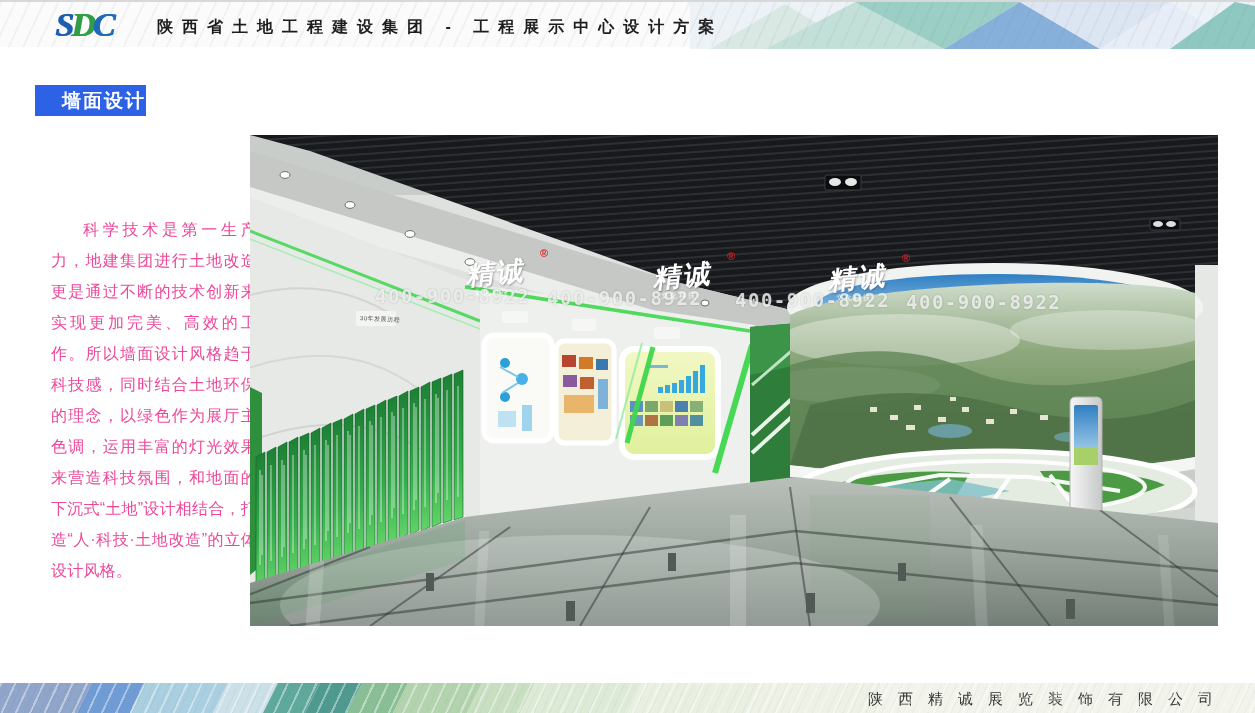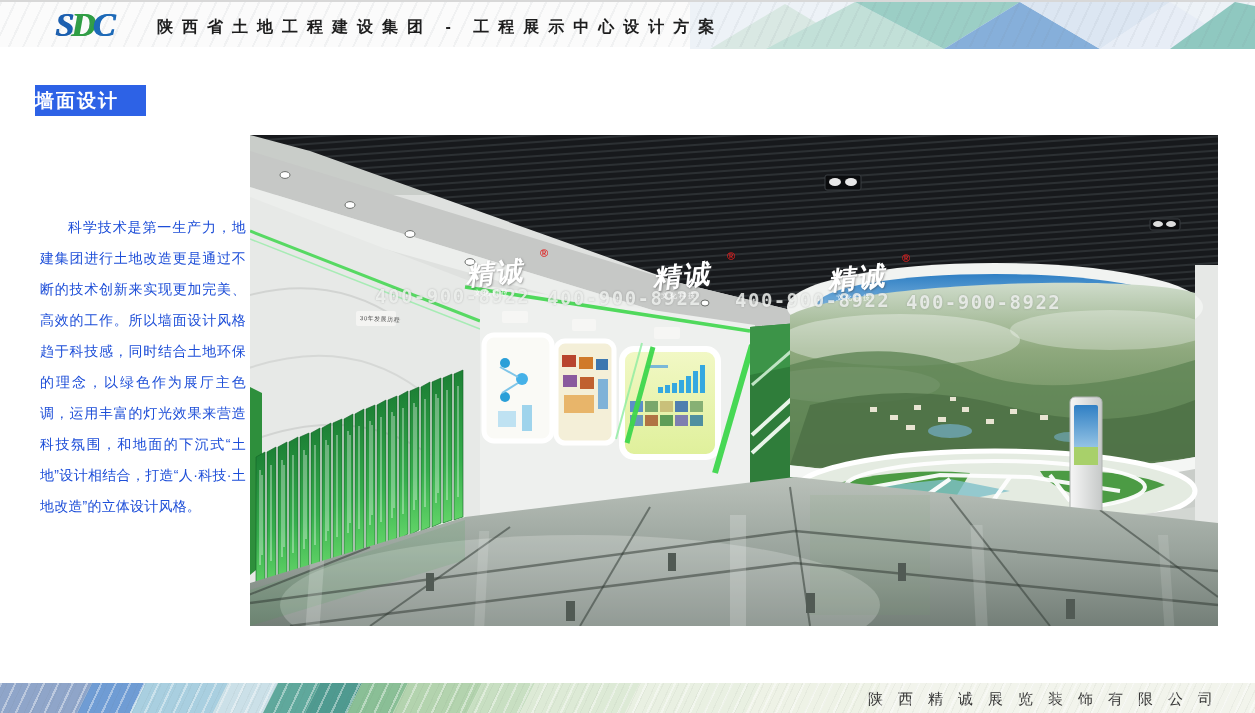--- a/index.html
+++ b/index.html
@@ -31,7 +31,7 @@
   .section-badge{
     position:absolute;left:35px;top:85px;width:111px;height:31px;
     background:#2d62e6;color:#ffffff;font-size:19px;font-weight:bold;
-    text-align:left;line-height:31px;letter-spacing:2px;
+    text-align:right;line-height:31px;letter-spacing:2px;
   }
   
   .intro{

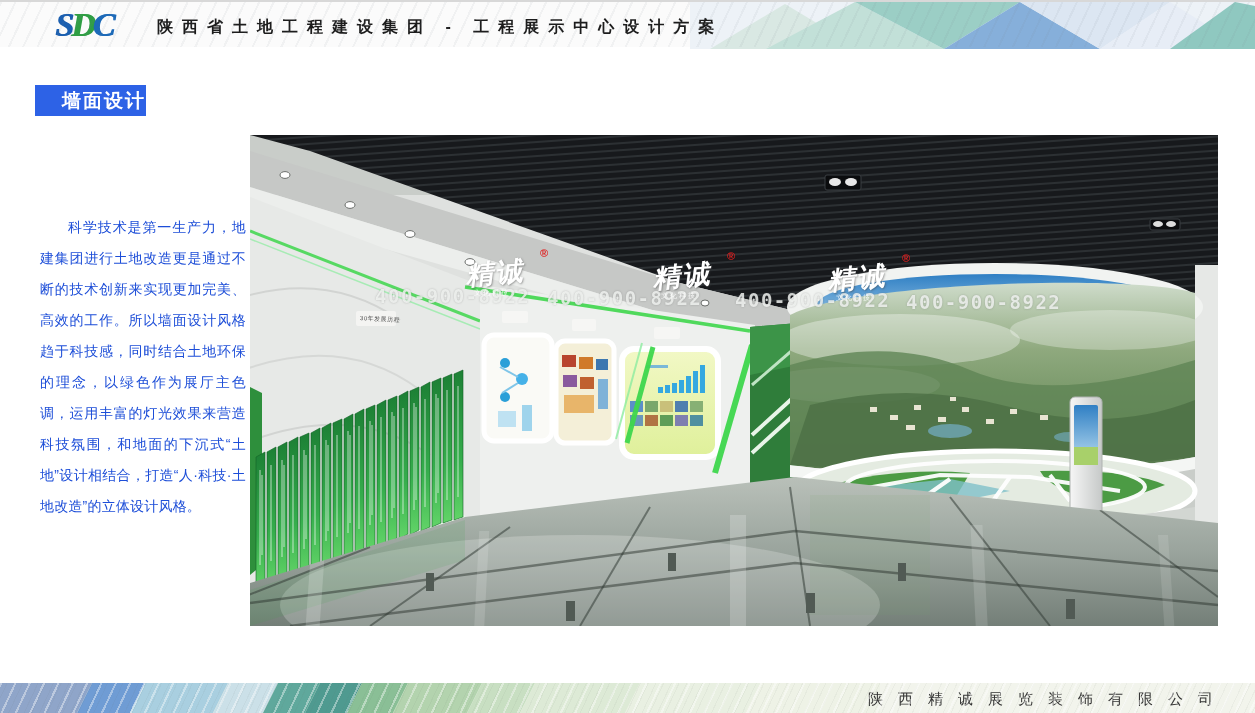--- a/index.html
+++ b/index.html
@@ -35,8 +35,8 @@
   }
   
   .intro{
-    position:absolute;left:40px;top:198px;width:206px;
-    font-size:14px;line-height:31px;color:#1d4ed8;
+    position:absolute;left:51px;top:198px;width:206px;
+    font-size:16px;line-height:31px;color:#ec4899;
     text-indent:2em;text-align:justify;letter-spacing:.2px;
   }
   

